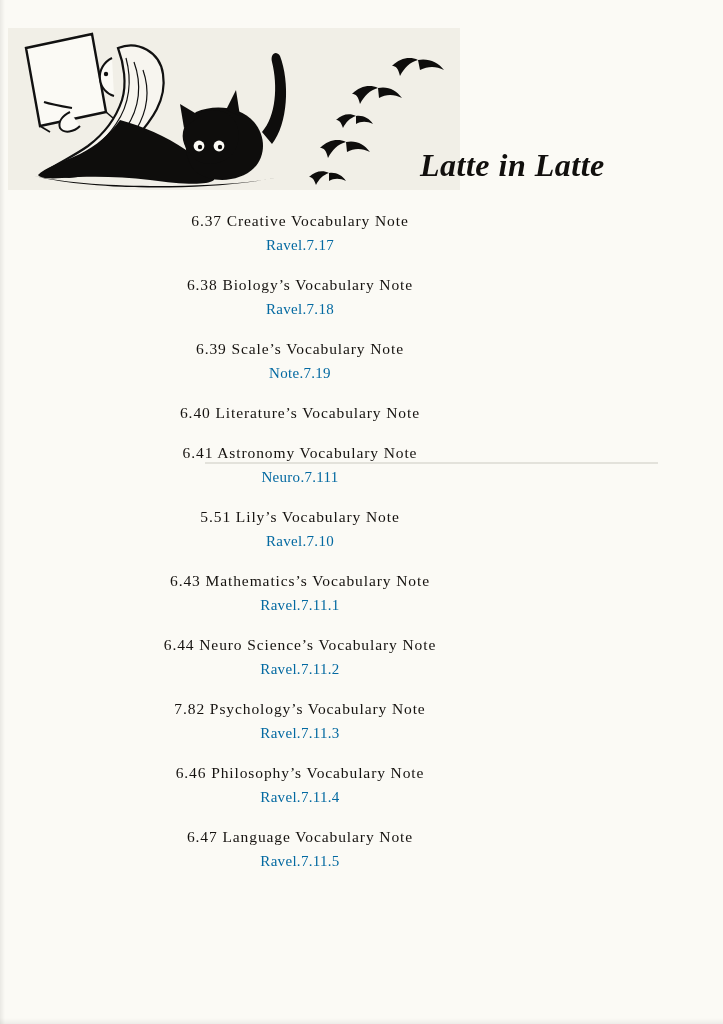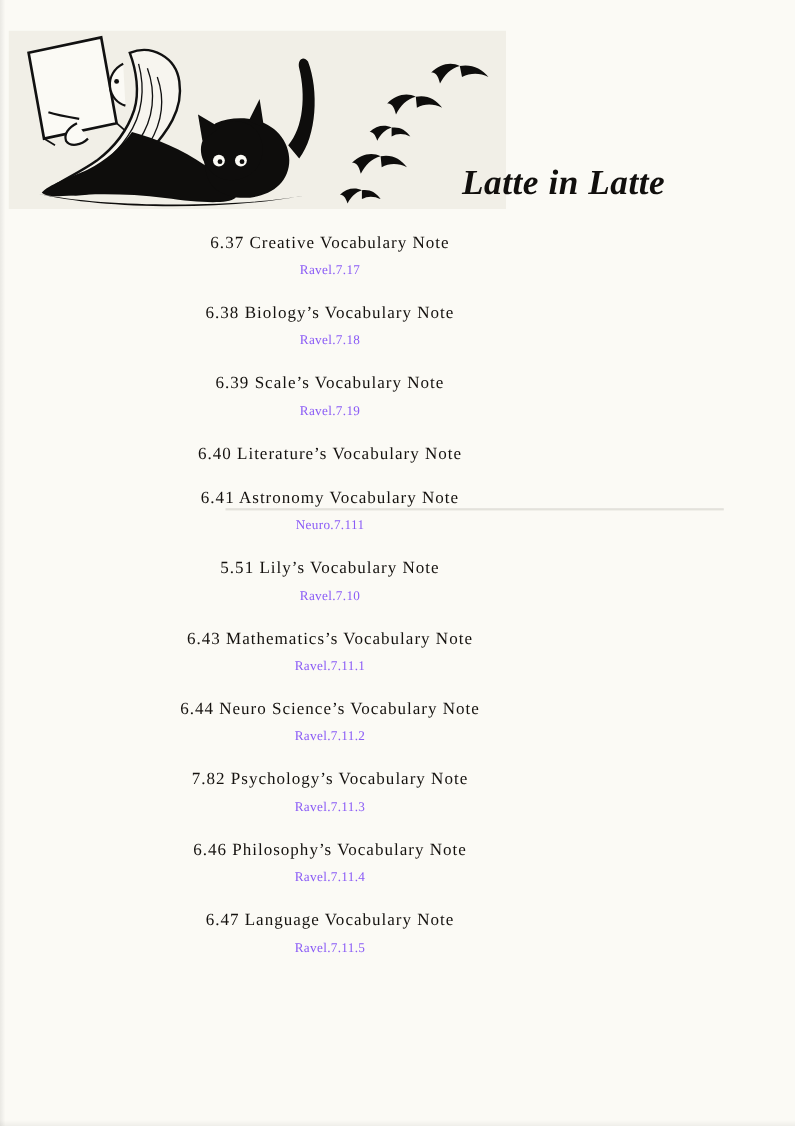--- a/index.html
+++ b/index.html
@@ -69,10 +69,10 @@
     white-space: nowrap;
   }
   .entry-ref {
-    font-size: 12px;
+    font-size: 15px;
     letter-spacing: 0.3px;
     line-height: 22px;
-    color: #8b5cf6;
+    color: #0369a1;
     margin-top: 2px;
   }
 

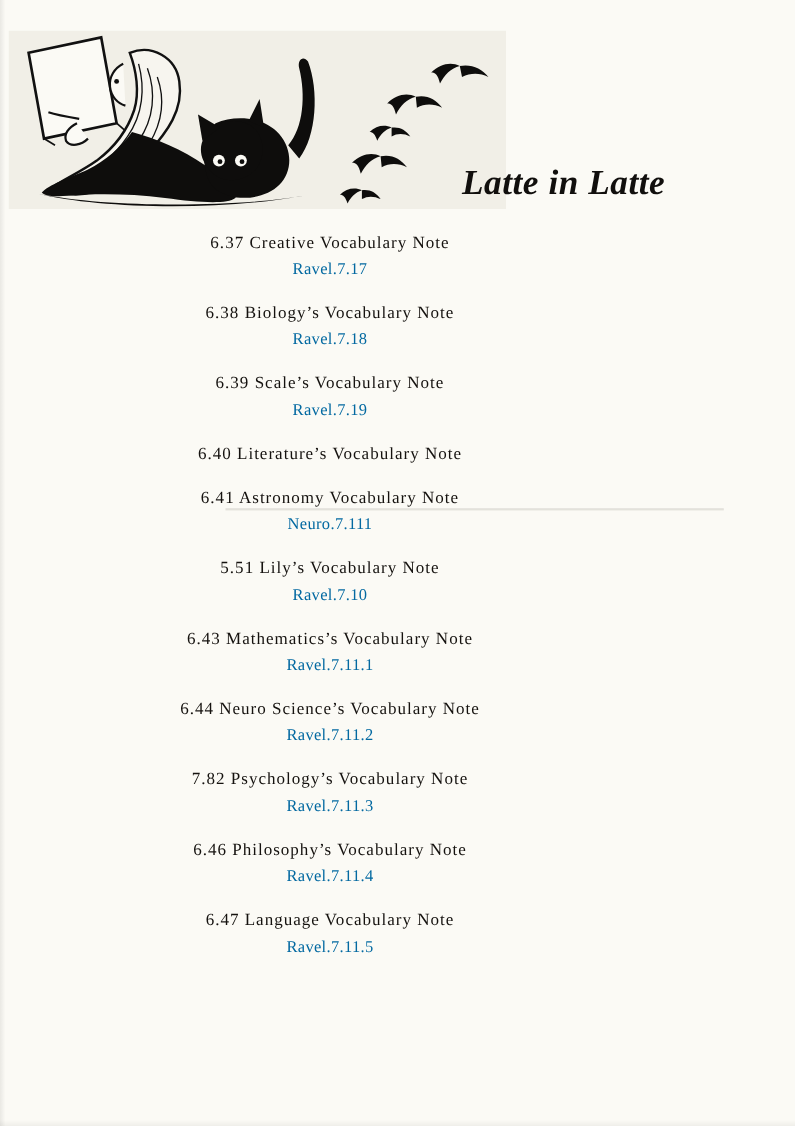--- a/index.html
+++ b/index.html
@@ -196,7 +196,7 @@
 
   <div class="toc-entry">
     <div class="entry-title">6.39  Scale’s  Vocabulary  Note</div>
-    <div class="entry-ref">Ravel.7.19</div>
+    <div class="entry-ref">Note.7.19</div>
   </div>
 
   <div class="toc-entry">

